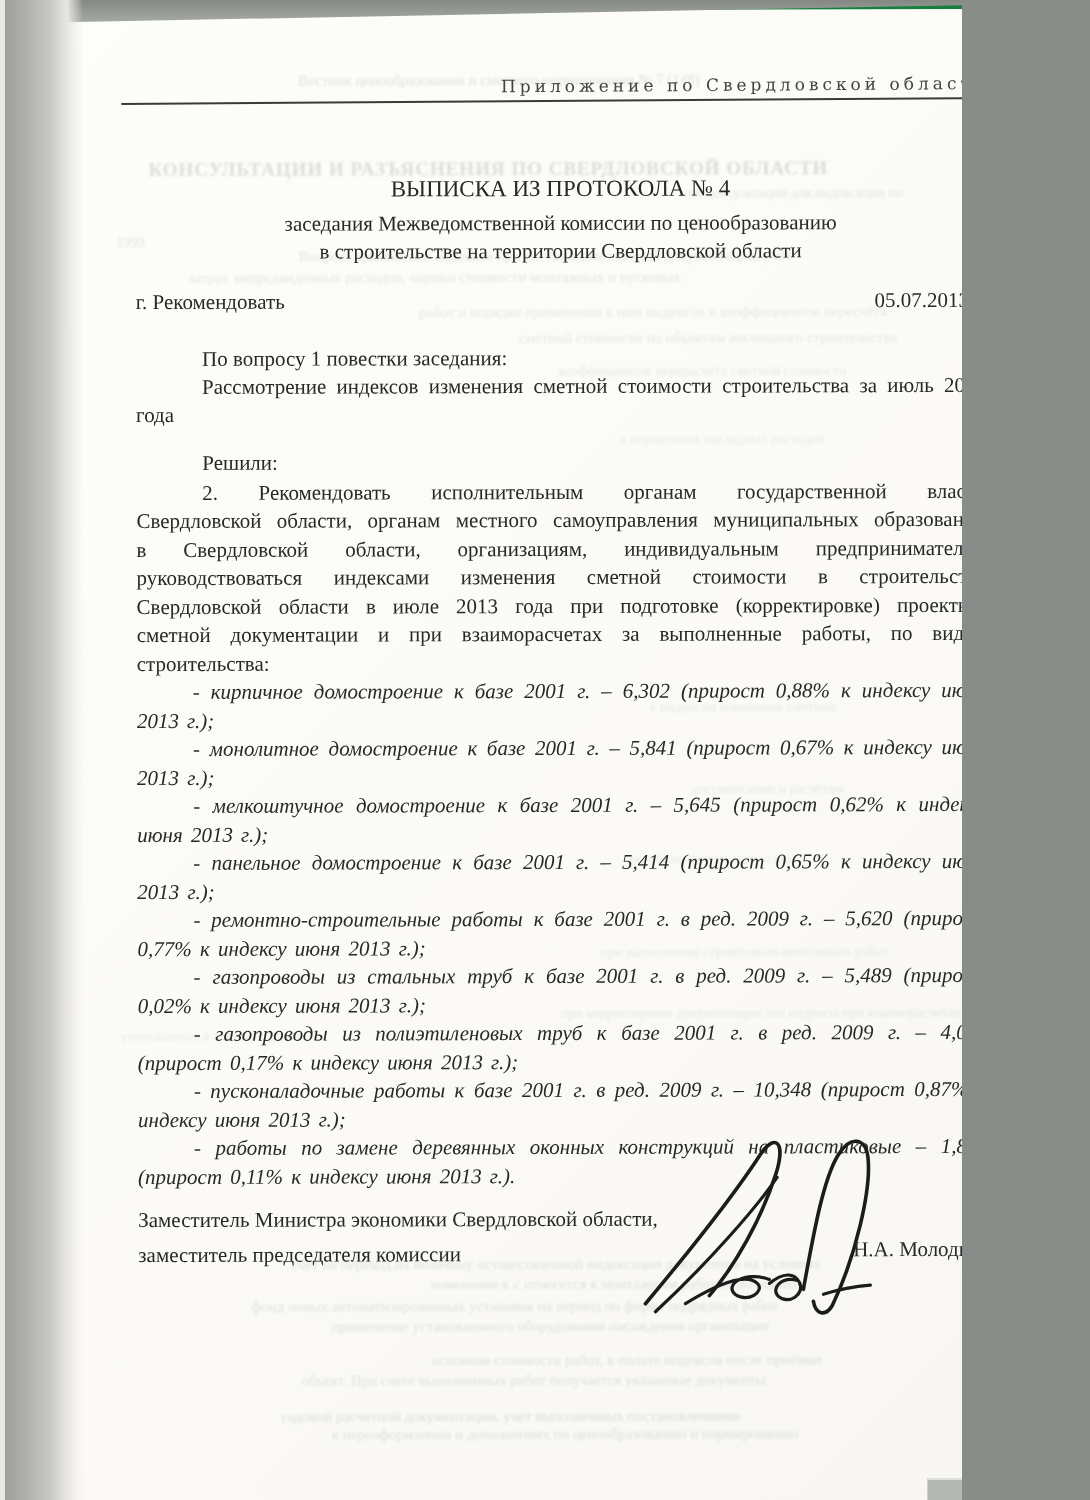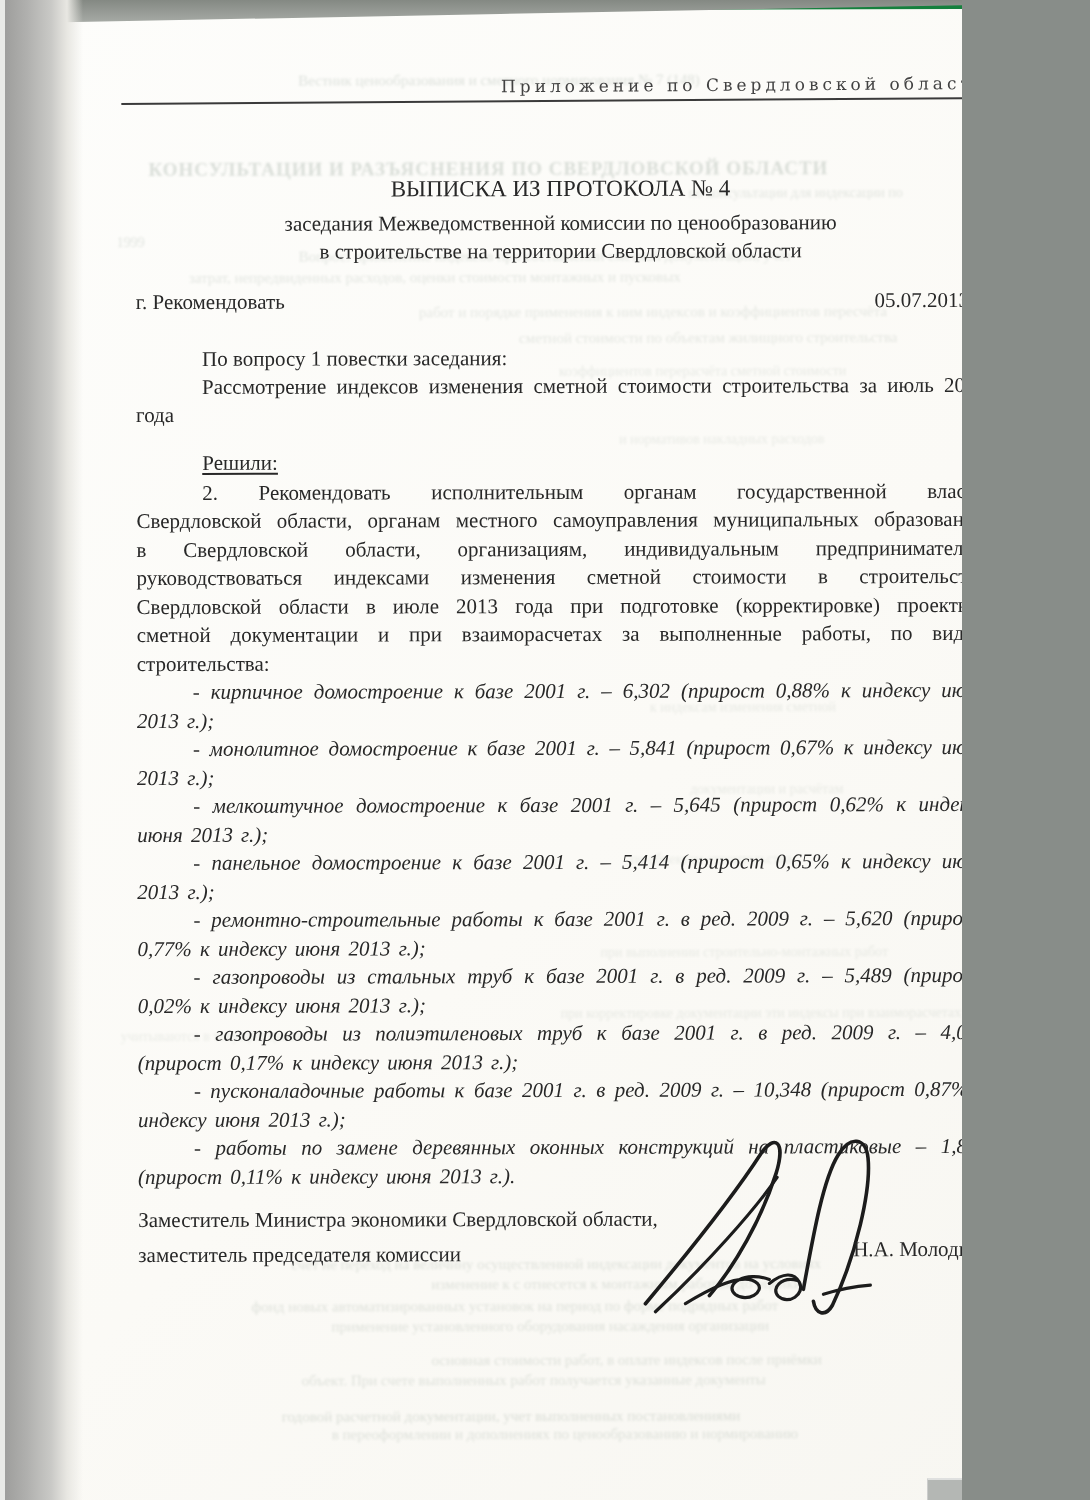--- a/index.html
+++ b/index.html
@@ -52,7 +52,7 @@
   .resolution-block { position:absolute; left:137px; right:103px; top:438px; font-size:21px; line-height:28.5px; }
   .resolution-block p { margin:0; }
   .resolution-heading { text-indent:66px; margin-bottom:1px !important; }
-  .resolution-heading span { text-decoration:underline; text-underline-offset:3px; }
+  .resolution-heading span { text-underline-offset:3px; }
   .resolution-para { text-align:justify; text-indent:66px; word-spacing:0.38em; }
   .resolution-items p {
     font-style:italic; text-align:justify; text-indent:56px; word-spacing:0.14em;

